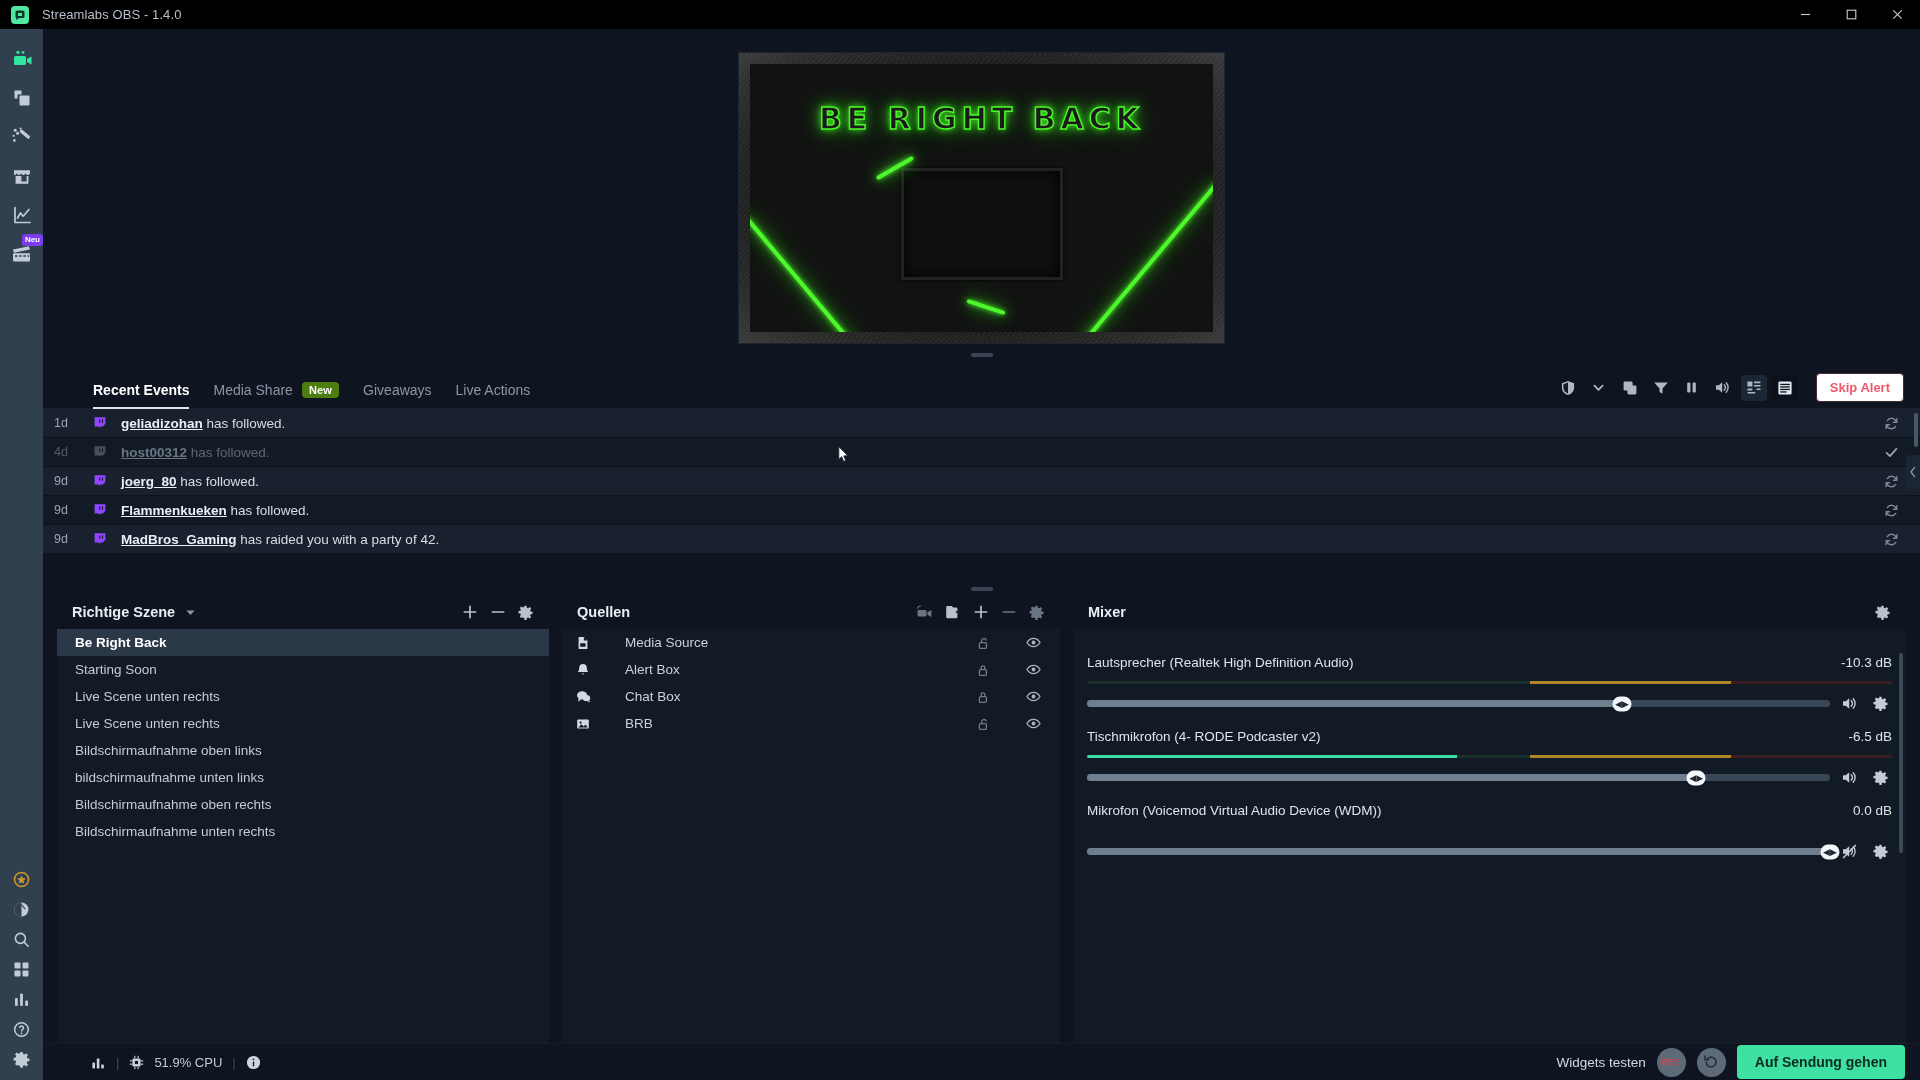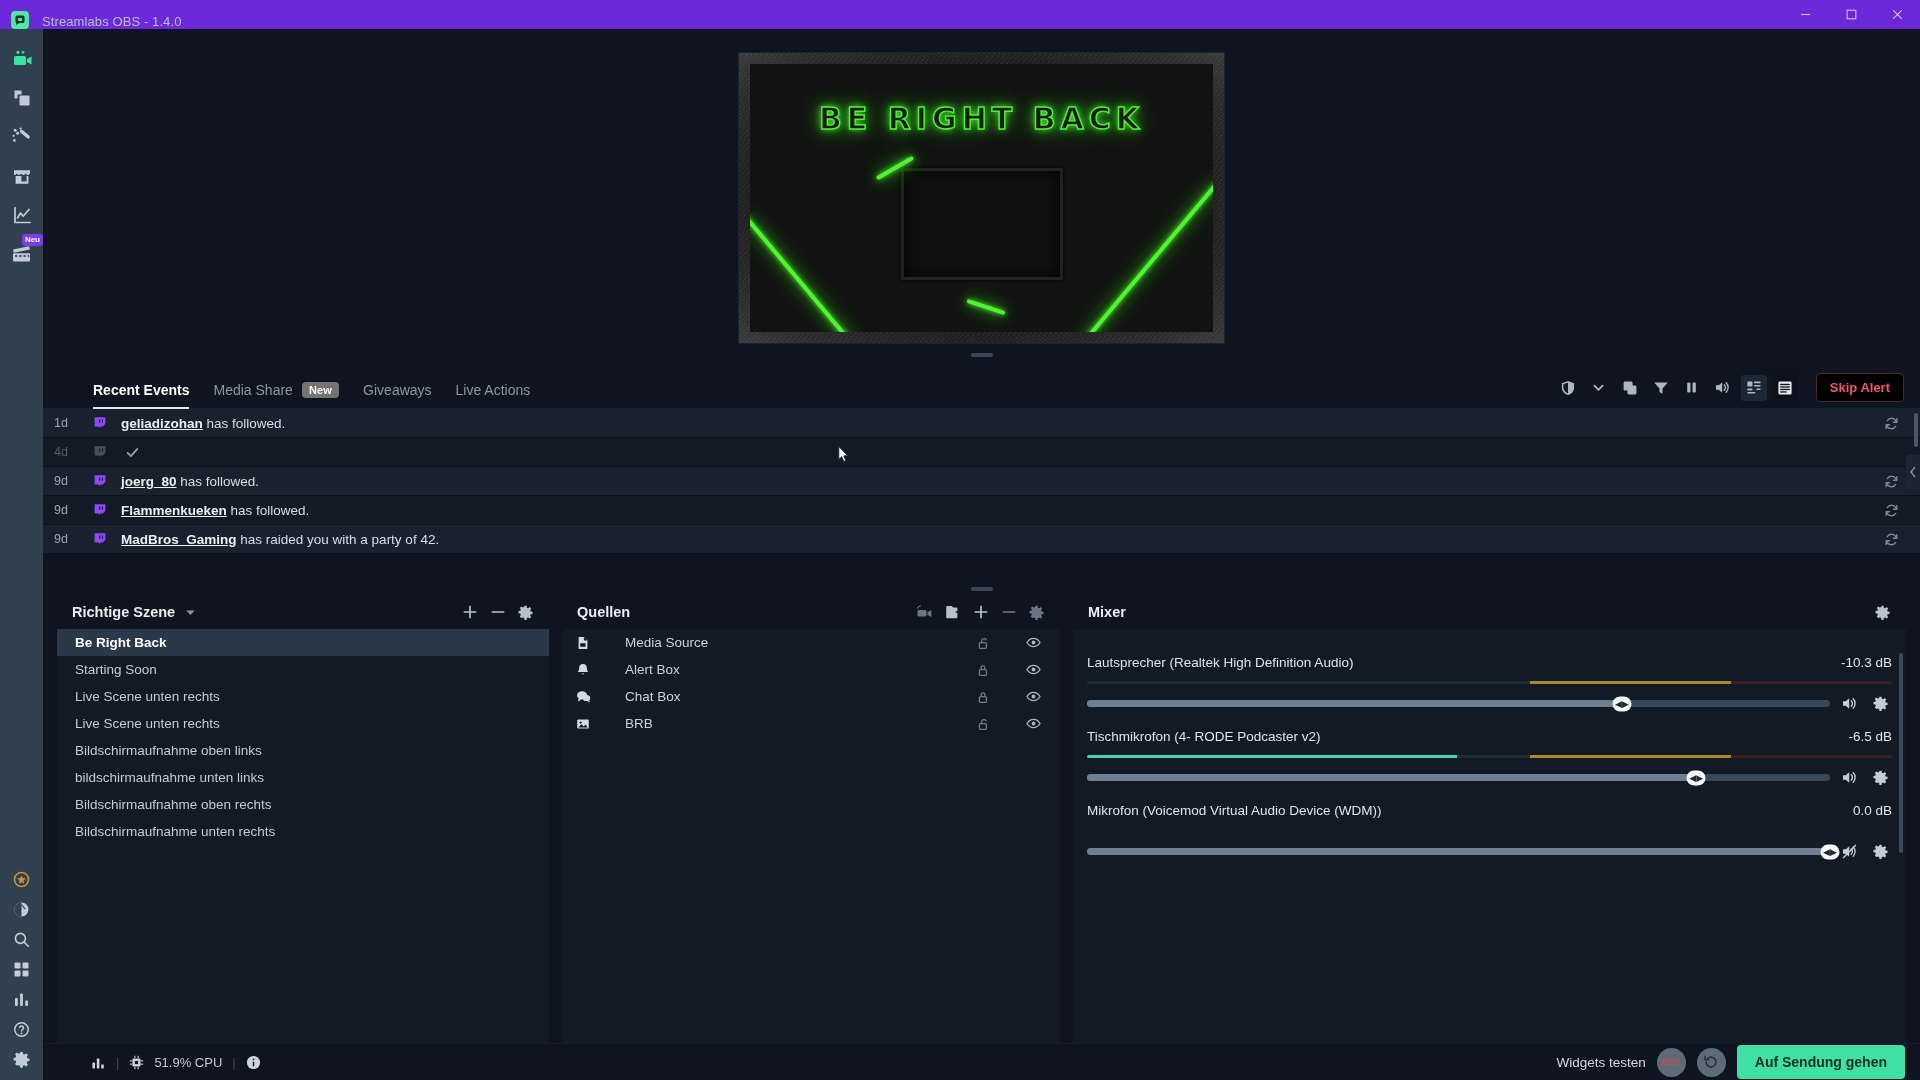--- a/index.html
+++ b/index.html
@@ -14,7 +14,7 @@
 
   
   .titlebar {
-    height: 29px; background: #6d28d9; display: flex; align-items: flex-end;
+    height: 29px; background: #000000; display: flex; align-items: center;
     flex: 0 0 29px; -webkit-user-select: none; user-select: none;
   }
   .tb-logo {

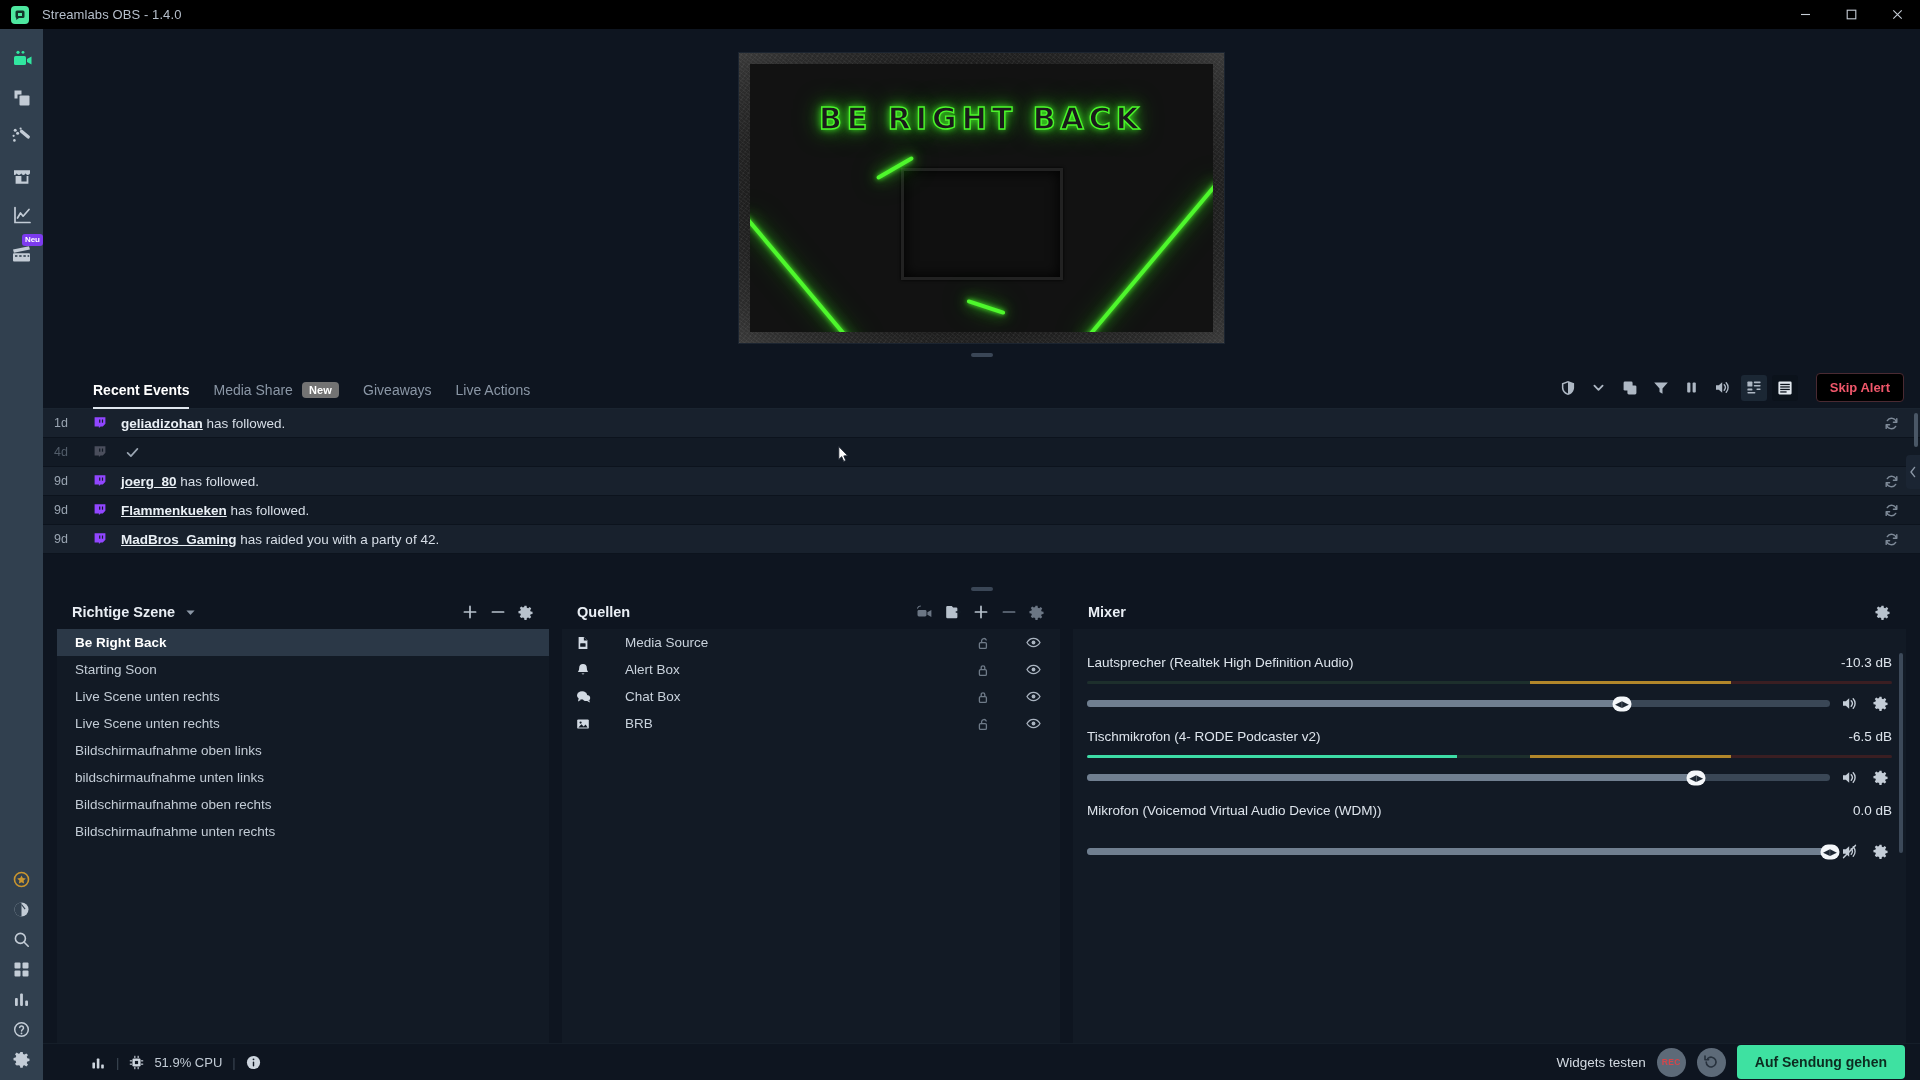--- a/index.html
+++ b/index.html
@@ -133,7 +133,7 @@
     content: ""; position: absolute; left: 0; right: 0; bottom: 0; height: 2px; background: #dfe6ee;
   }
   .tab-badge {
-    background: #737373; color: #fff; font-size: 11px; font-weight: bold;
+    background: #4d7c0f; color: #fff; font-size: 11px; font-weight: bold;
     padding: 2px 7px; border-radius: 4px; letter-spacing: .2px;
   }
   .ev-tools { margin-left: auto; display: flex; align-items: center; gap: 5px; }

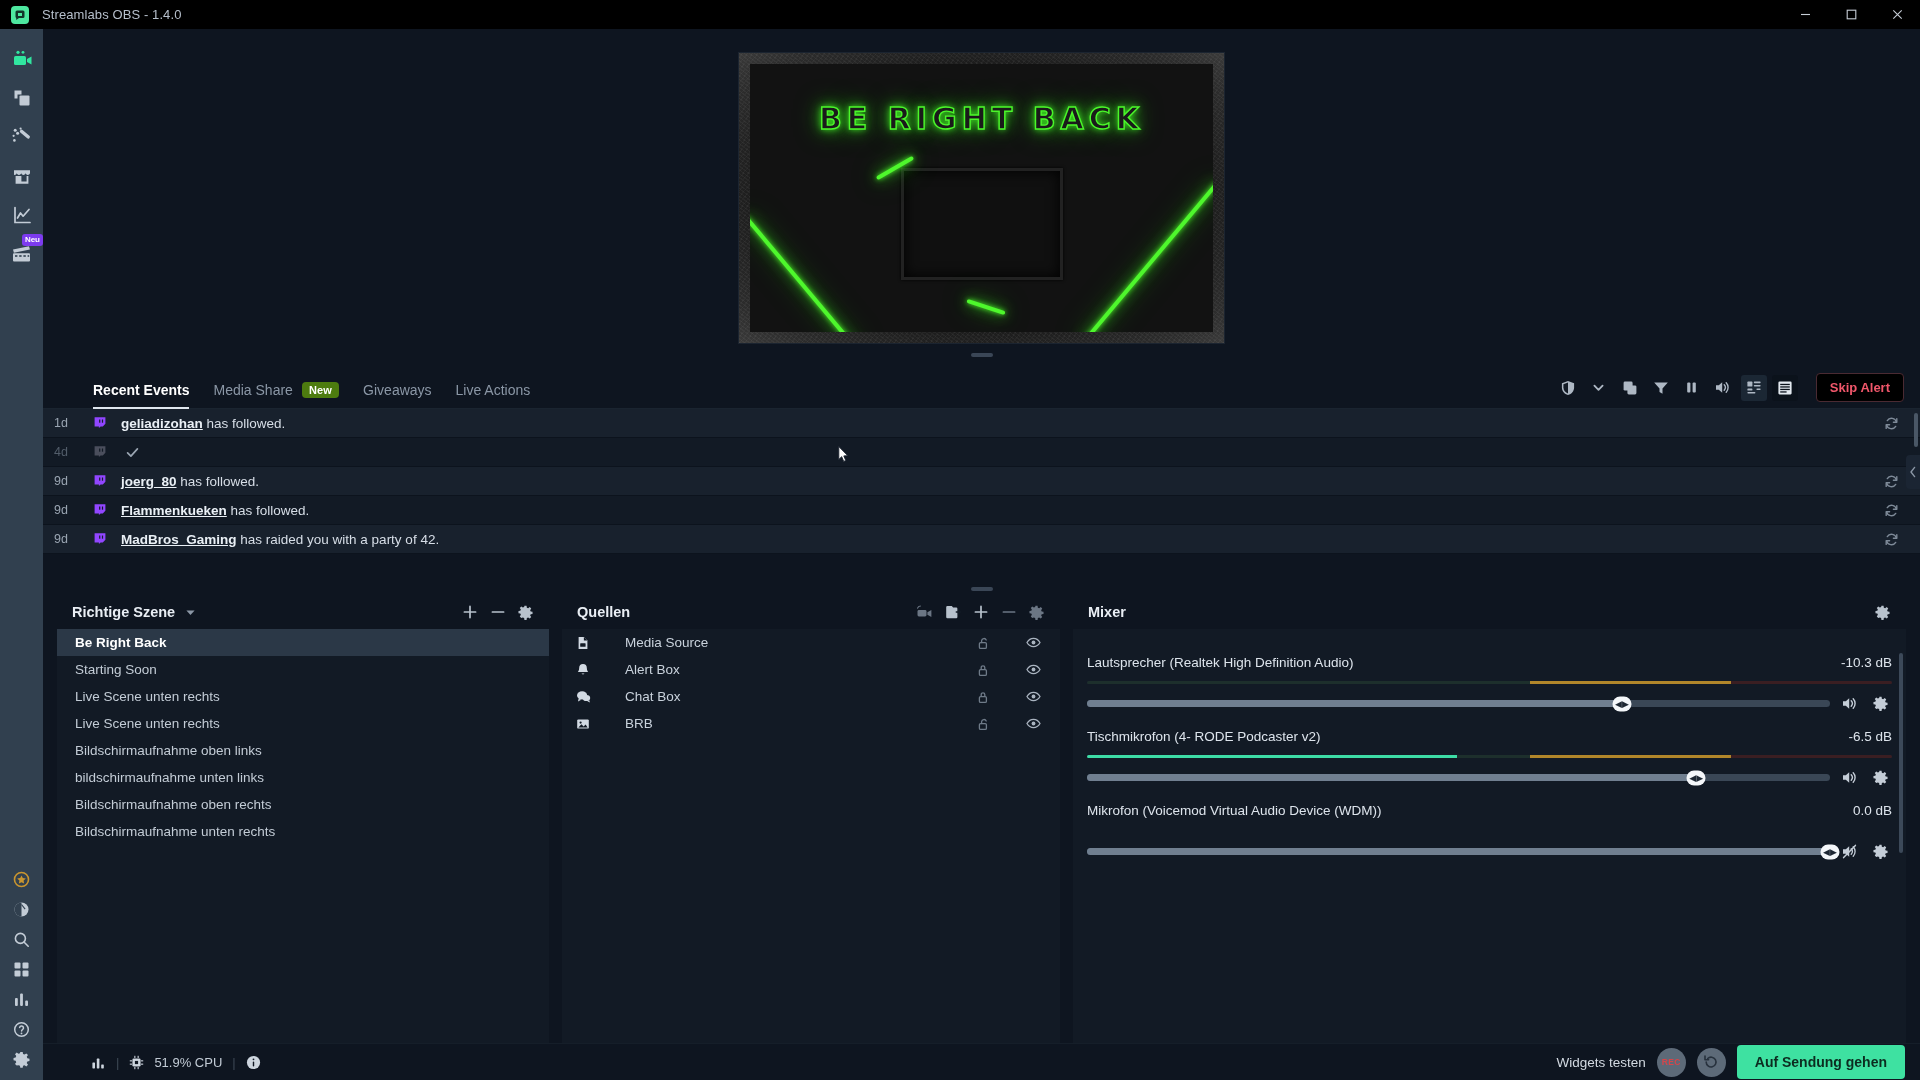--- a/index.html
+++ b/index.html
@@ -144,7 +144,7 @@
   .ev-ico.boxed { background: #1b2734; }
   .ev-ico.boxed.dark { background: #0b121b; }
   .skip-alert {
-    margin-left: 13px; background: #000000; color: #f0576b; border: 1px solid #4a2a32;
+    margin-left: 13px; background: #ffffff; color: #f0576b; border: 1px solid #4a2a32;
     font-size: 13px; font-weight: bold; padding: 6px 13px; border-radius: 4px;
   }
 

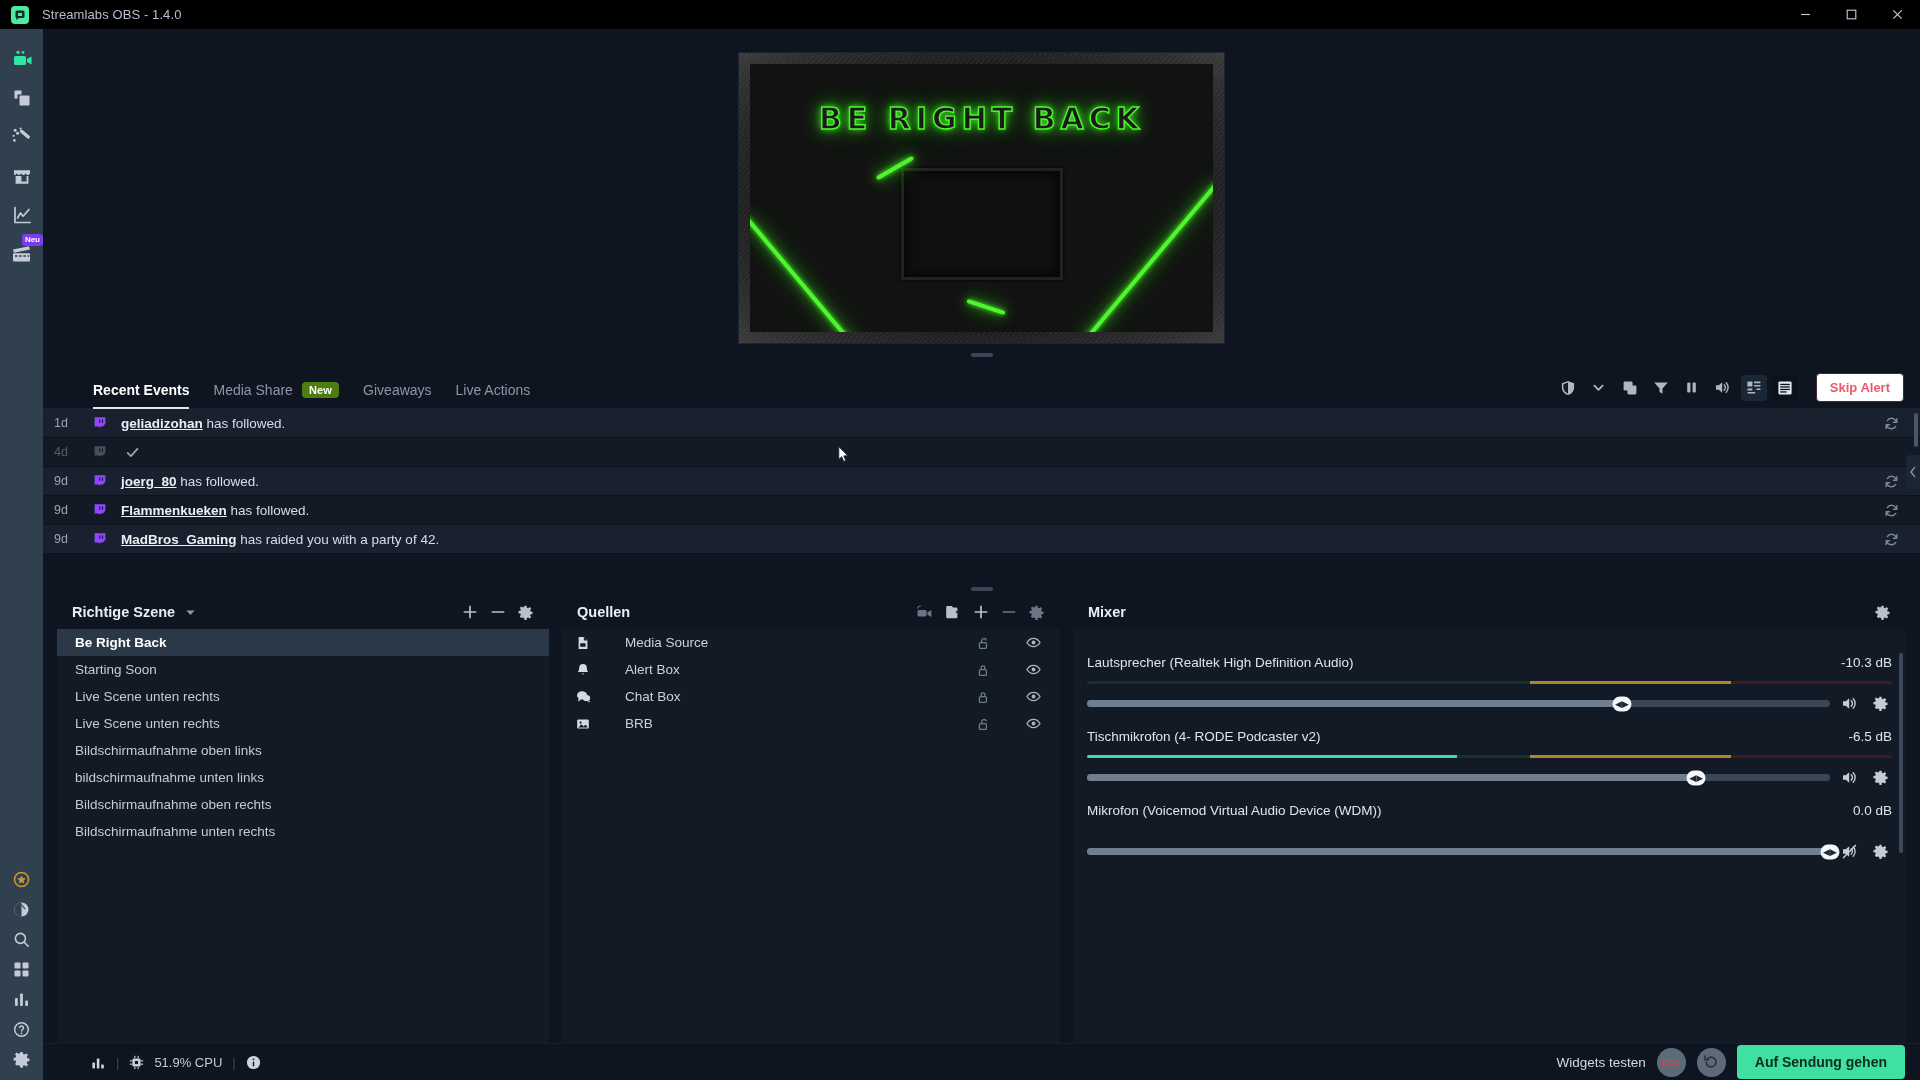--- a/index.html
+++ b/index.html
@@ -535,6 +535,7 @@
                   </g>
                 </svg>
             </div>
+            <div class="ev-msg"><span class="ev-user">host00312</span><span> has followed.</span></div>
             <div class="ev-act check">
               <svg width="15" height="15" viewBox="0 0 15 15" fill="none" stroke="currentColor" stroke-width="1.7">
                   <path d="M2.6 7.8l3.3 3.3 6.5-7.2" stroke-linecap="round" stroke-linejoin="round"></path>

